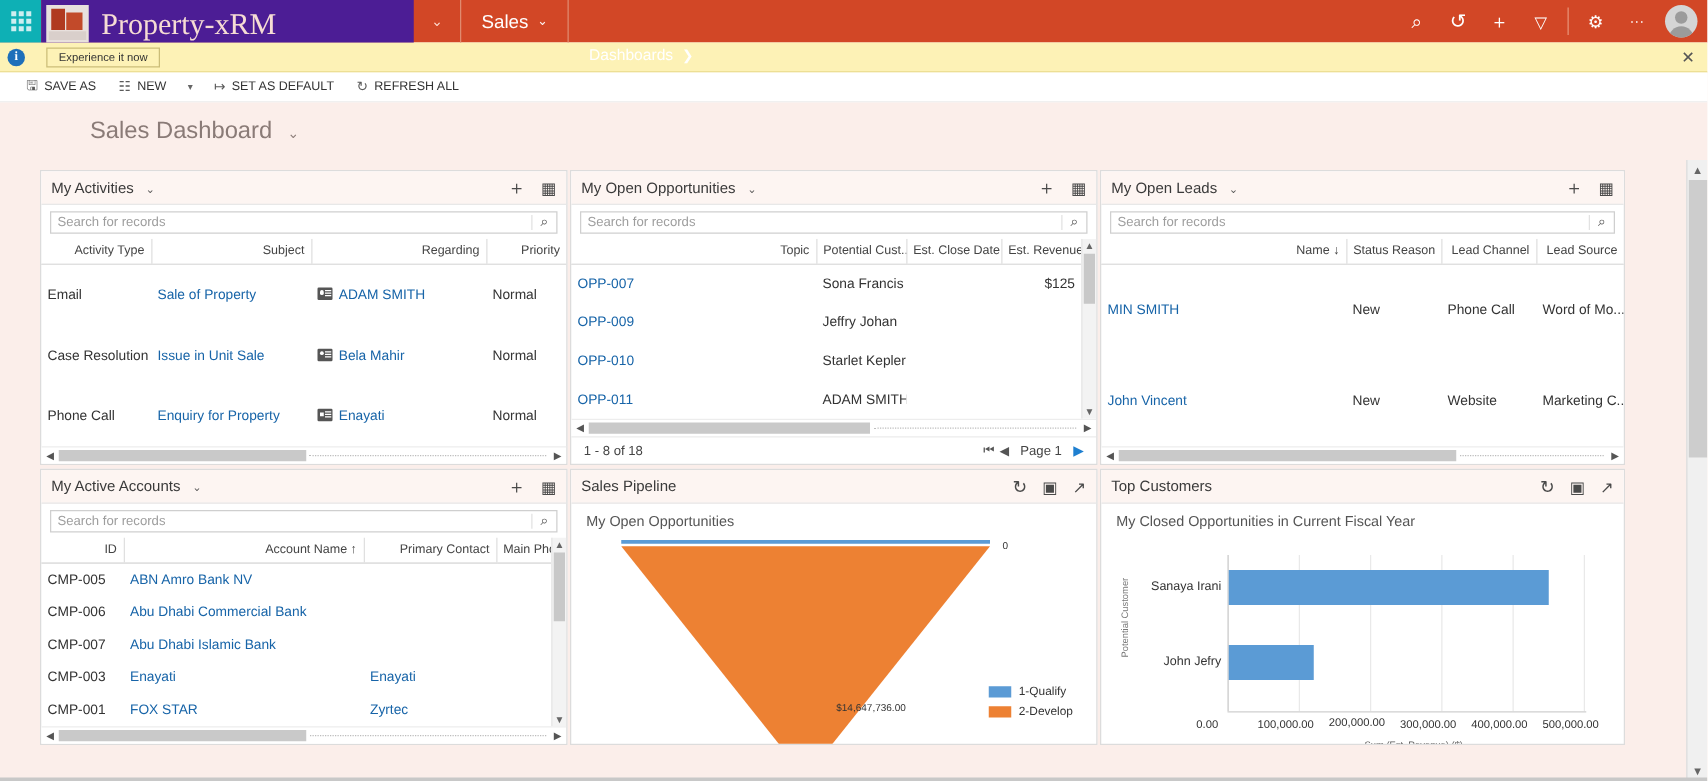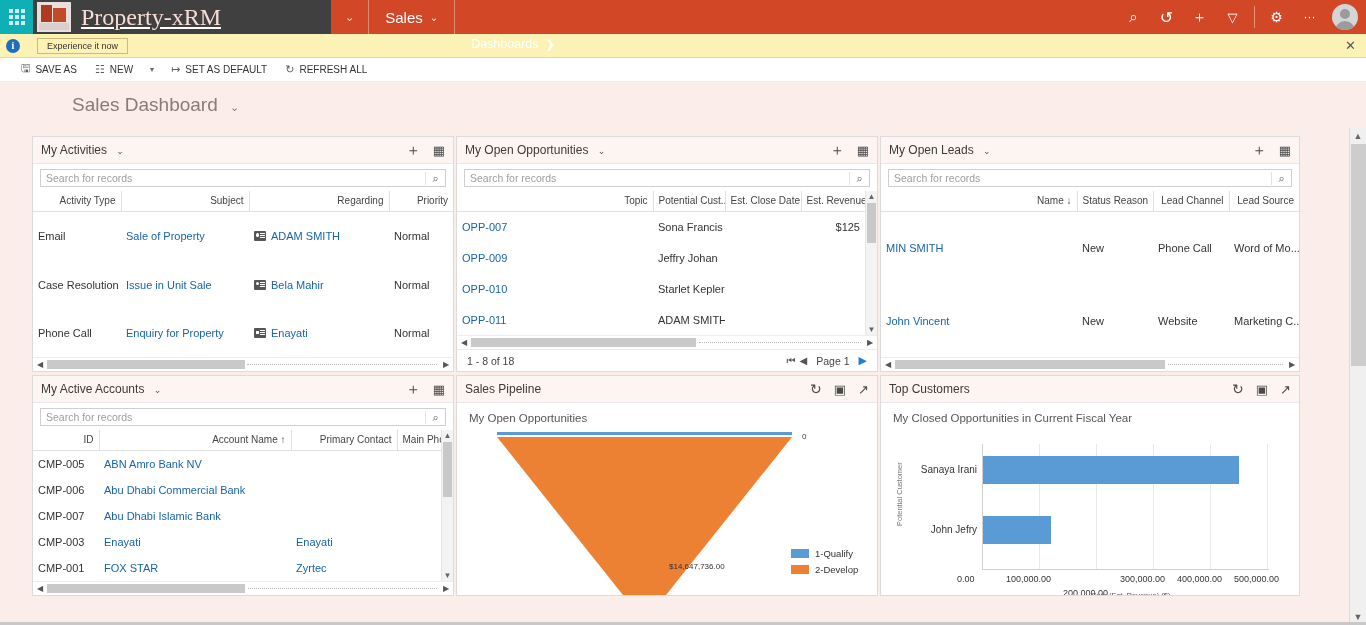--- a/index.html
+++ b/index.html
@@ -25,8 +25,8 @@
   }
   .waffle-grid i { background: #cdeef0; display: block; width: 4px; height: 4px; }
   .brandbox {
-    display: flex; align-items: center; background: #404040;
-    padding-right: 10px; min-width: 298px; text-decoration: underline;
+    display: flex; align-items: flex-end; background: #4c1d95;
+    padding-right: 10px; min-width: 298px;
   }
   .brandlogo {
     width: 34px; height: 30px; margin: 0 10px 0 4px;

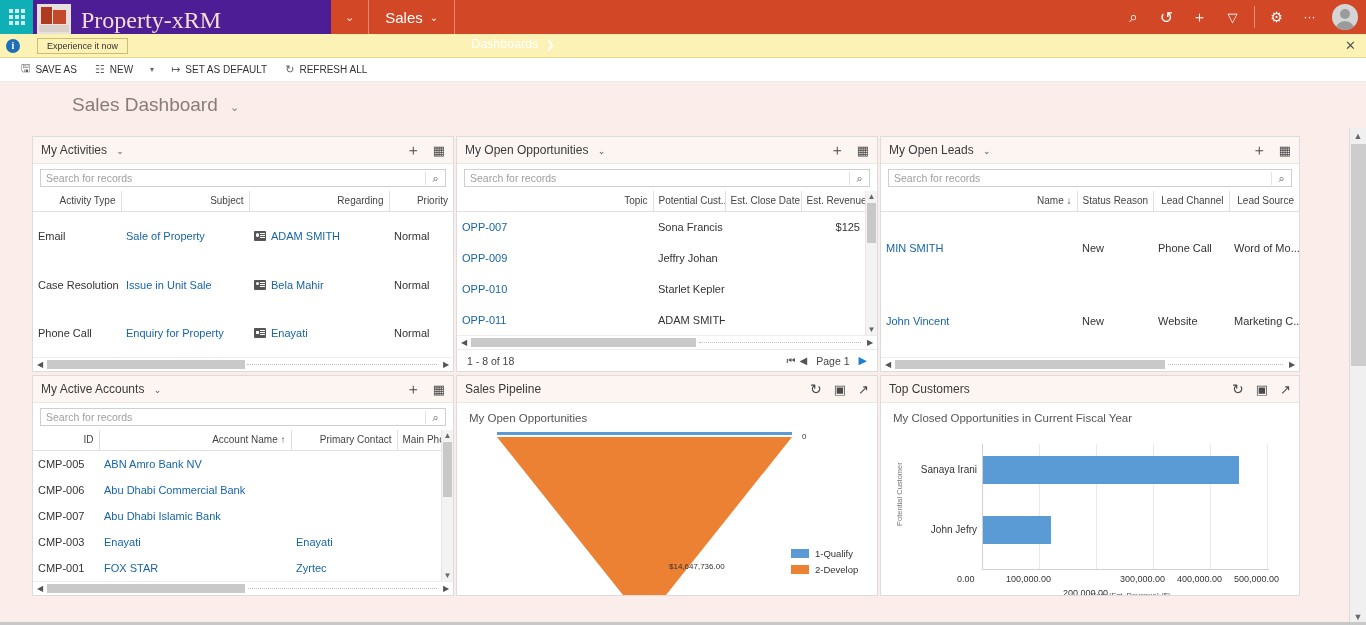--- a/index.html
+++ b/index.html
@@ -683,7 +683,7 @@
 
           <div class="xtick" style="left:76px;top:150px;width:50px">0.00</div>
           <div class="xtick" style="left:125px;top:150px;width:66px">100,000.00</div>
-          <div class="xtick" style="left:182px;top:164px;width:66px">200,000.00</div>
+          <div class="xtick" style="left:182px;top:149px;width:66px">200,000.00</div>
           <div class="xtick" style="left:239px;top:150px;width:66px">300,000.00</div>
           <div class="xtick" style="left:296px;top:150px;width:66px">400,000.00</div>
           <div class="xtick" style="left:353px;top:150px;width:66px">500,000.00</div>

